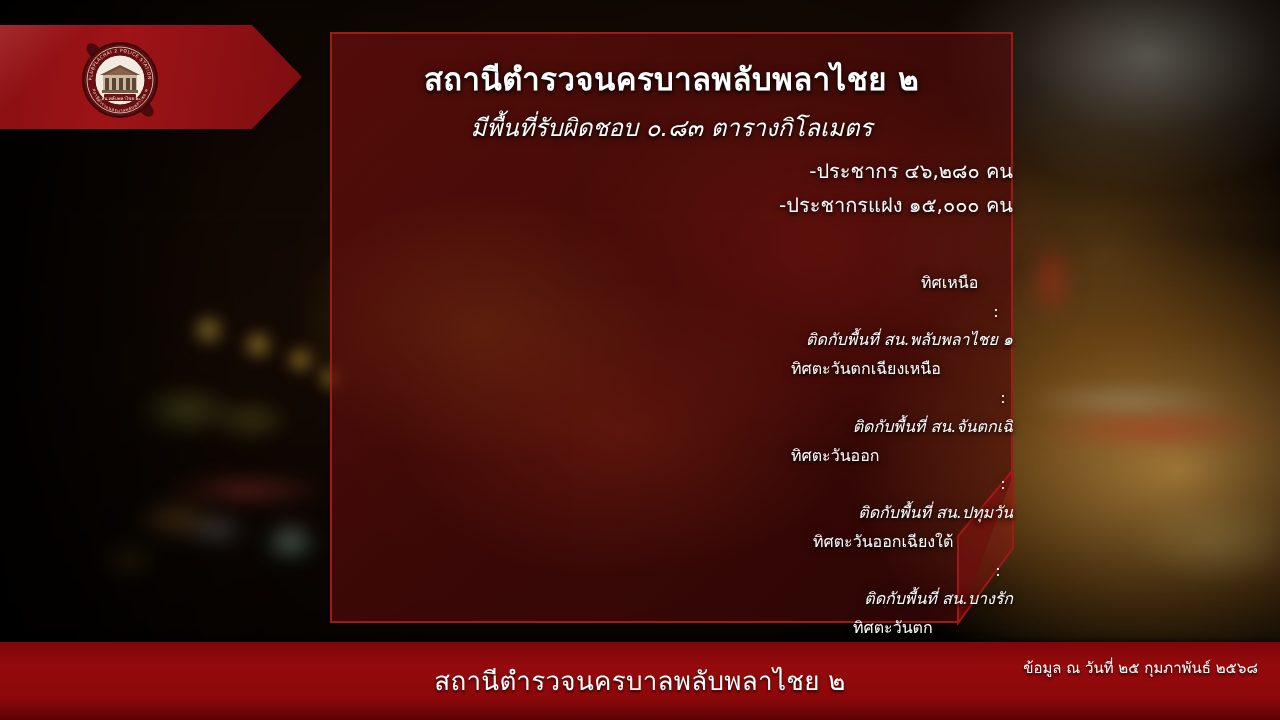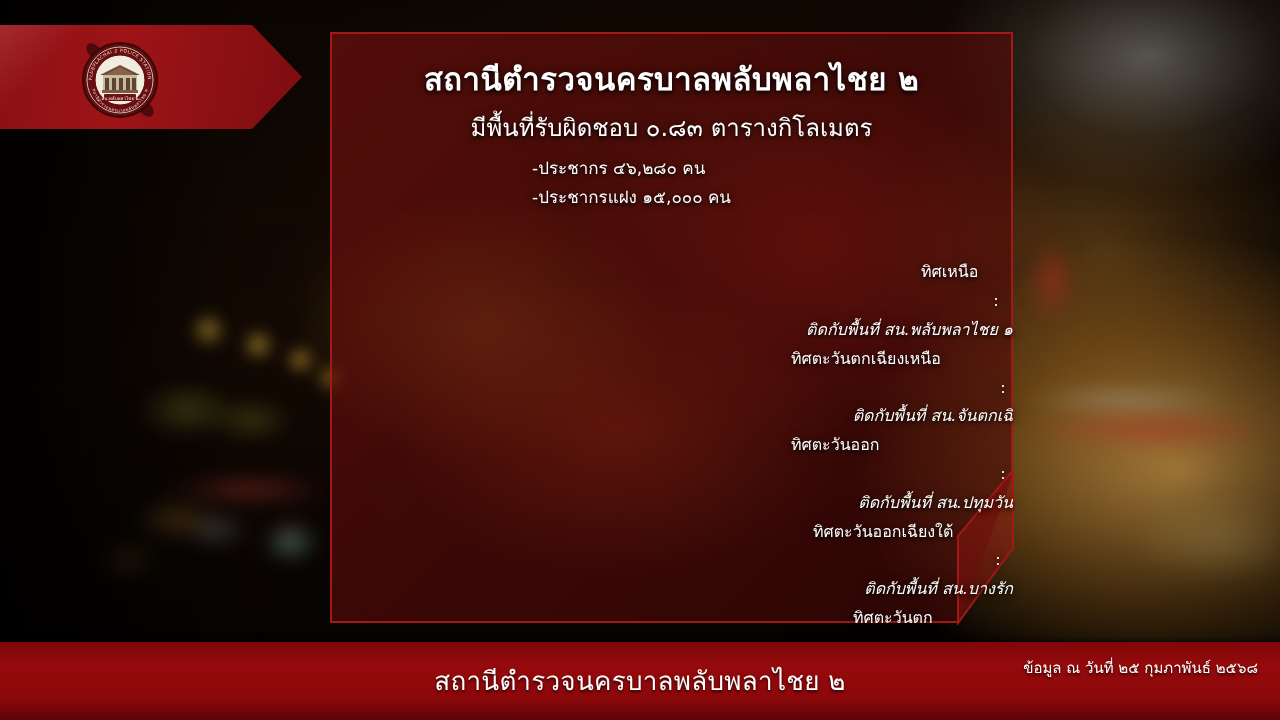--- a/index.html
+++ b/index.html
@@ -147,6 +147,7 @@
     font-size: 24px;
     font-weight: normal;
     line-height: 1.3;
+    font-style: italic;
   }
 
   .pop-list {

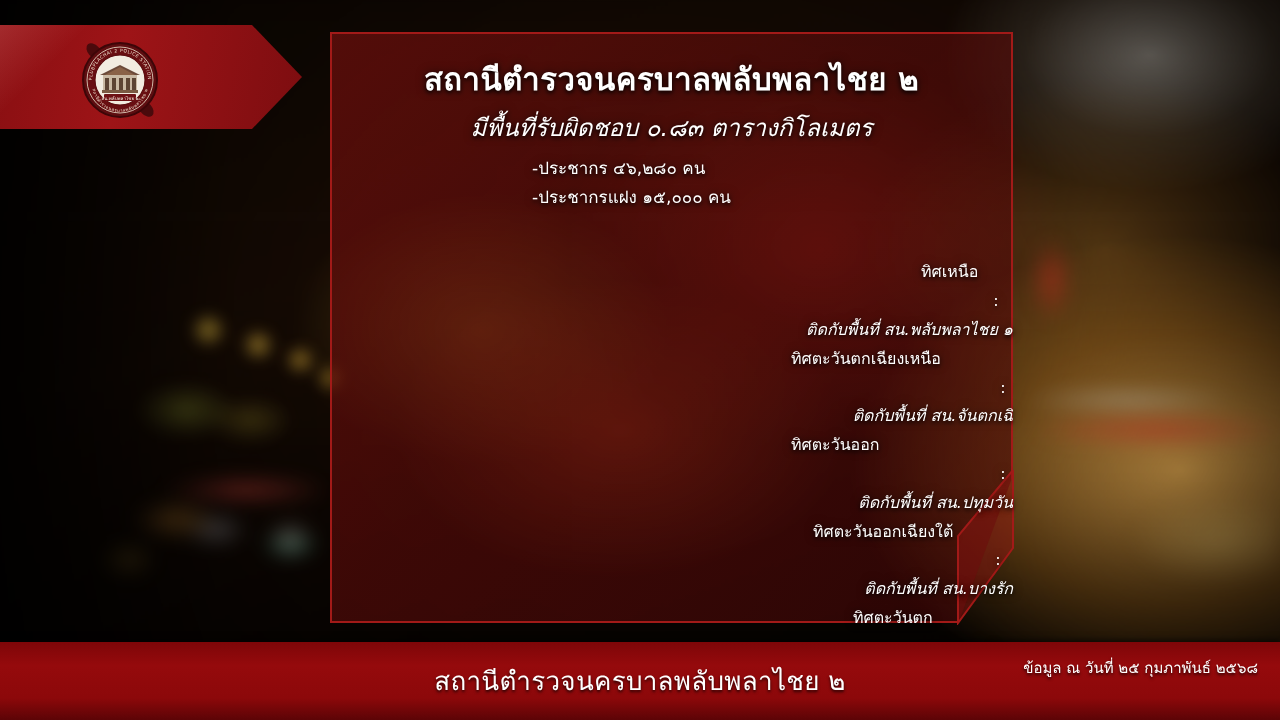--- a/index.html
+++ b/index.html
@@ -156,9 +156,10 @@
     list-style: none;
   }
   .pop-list li {
-    font-size: 17px;
+    font-size: 20px;
     line-height: 1.72;
     padding-left: 202px;
+    text-align: right;
   }
 
   .boundary-block {

